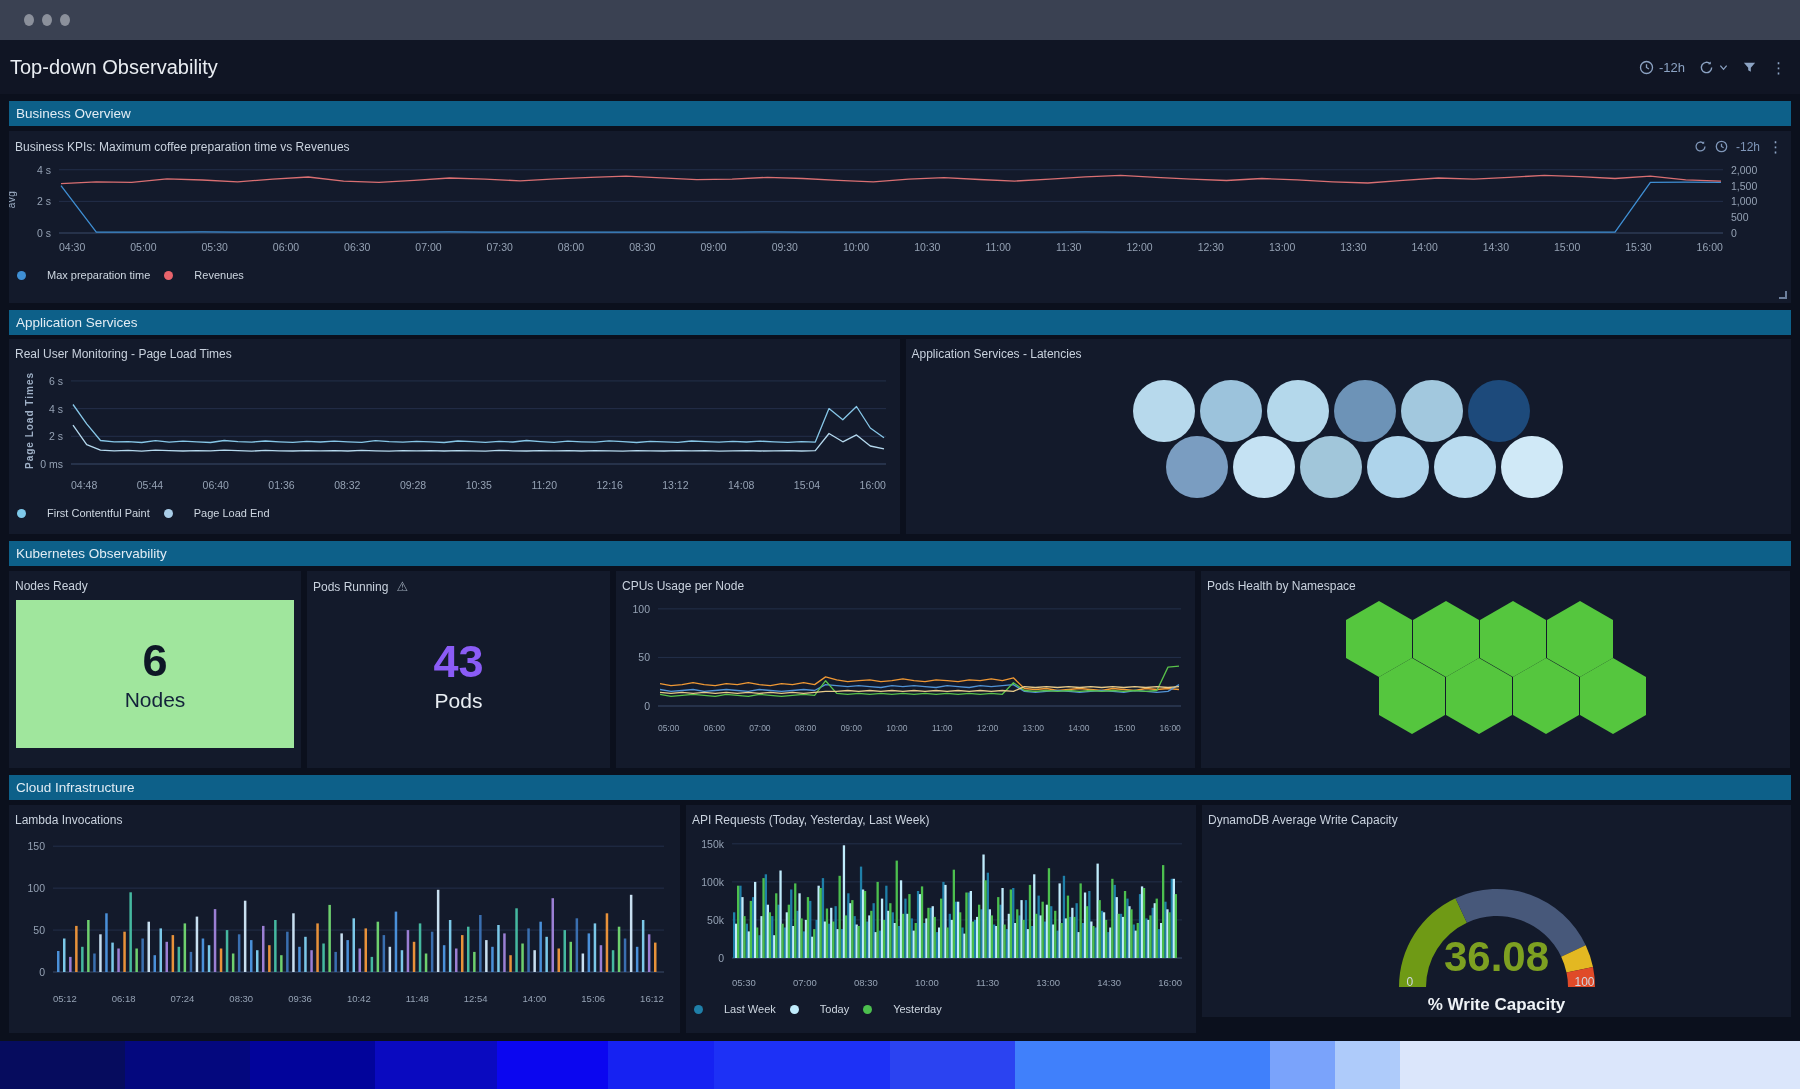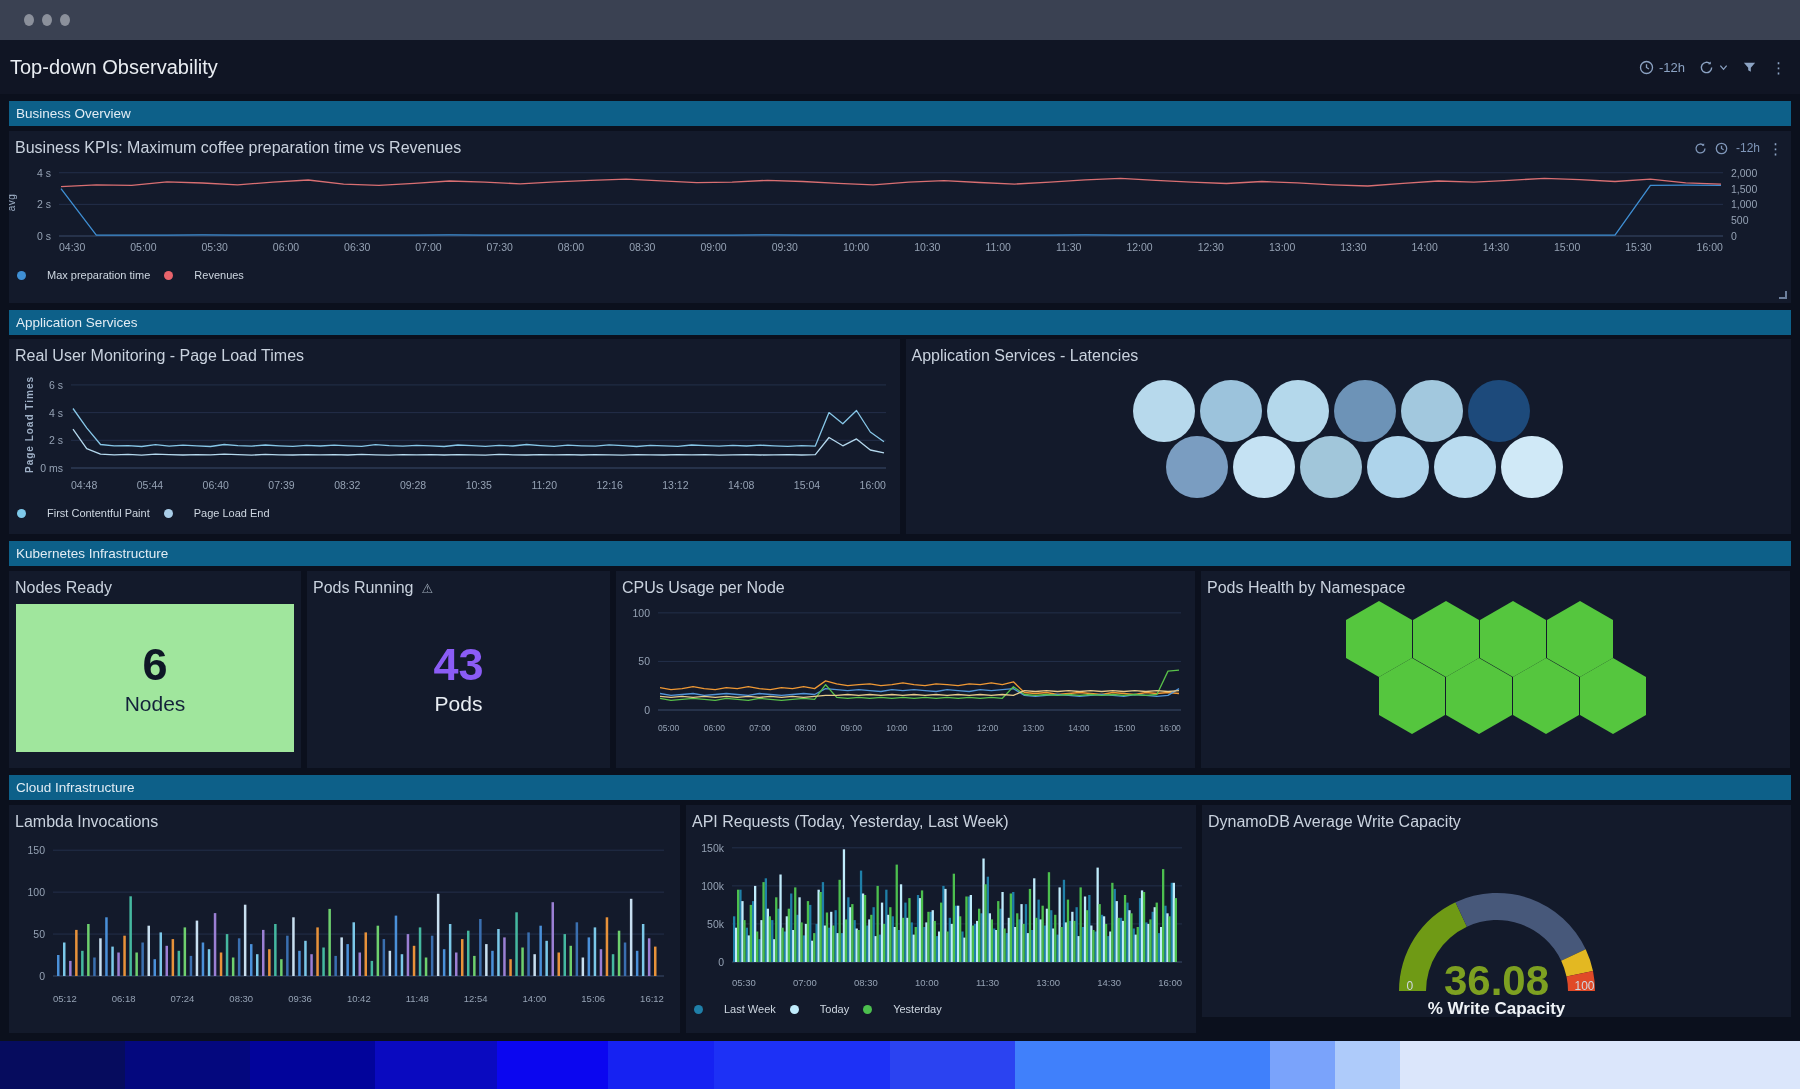--- a/index.html
+++ b/index.html
@@ -28,7 +28,7 @@
   .panel { background:#131a2b; position:relative; }
   .panel-head { display:flex; align-items:center; justify-content:space-between;
                 padding:8px 8px 2px 6px; }
-  .panel-title { font-size:16px; color:#c9d2de; }
+  .panel-title { font-size:12px; color:#c9d2de; }
   .panel-icons { display:flex; align-items:center; gap:8px; color:#7f96b8; font-size:12px; }
 
   .chart-wrap { position:relative; }

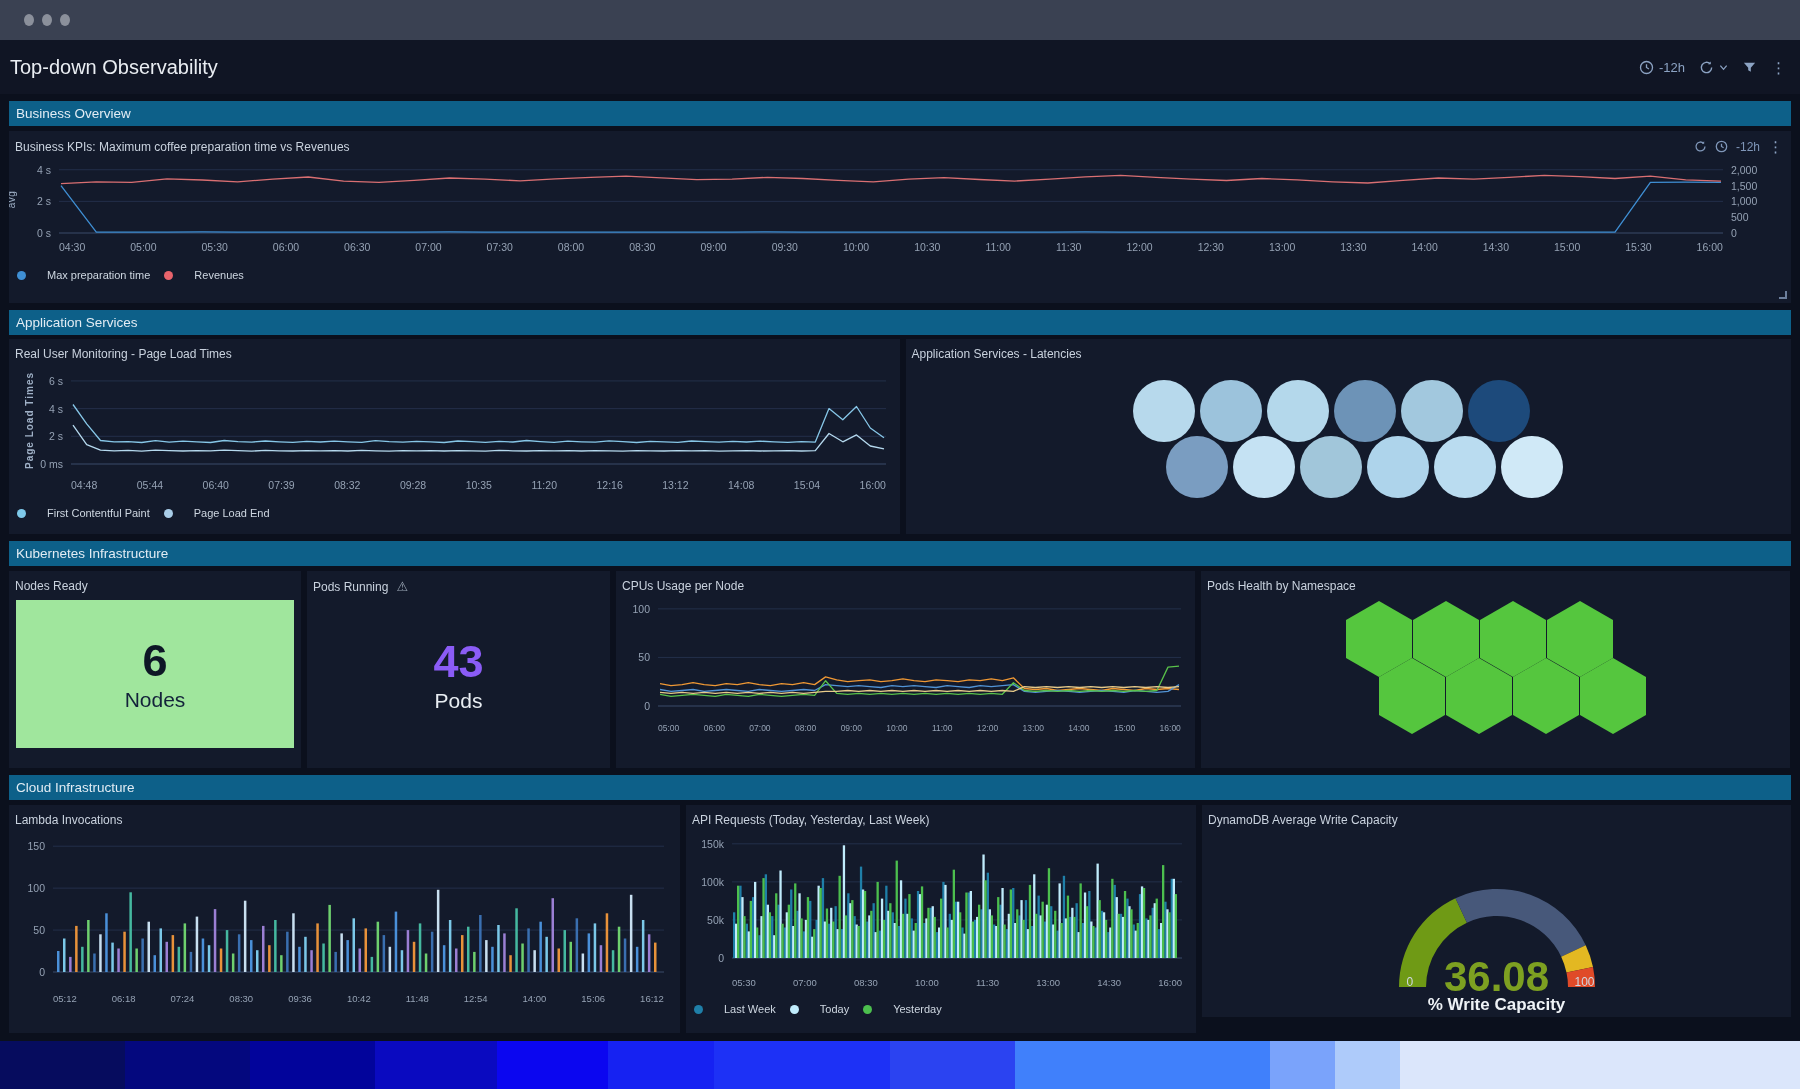--- a/index.html
+++ b/index.html
@@ -234,7 +234,7 @@
           <span>04:48</span>
           <span>05:44</span>
           <span>06:40</span>
-          <span>07:39</span>
+          <span>01:36</span>
           <span>08:32</span>
           <span>09:28</span>
           <span>10:35</span>

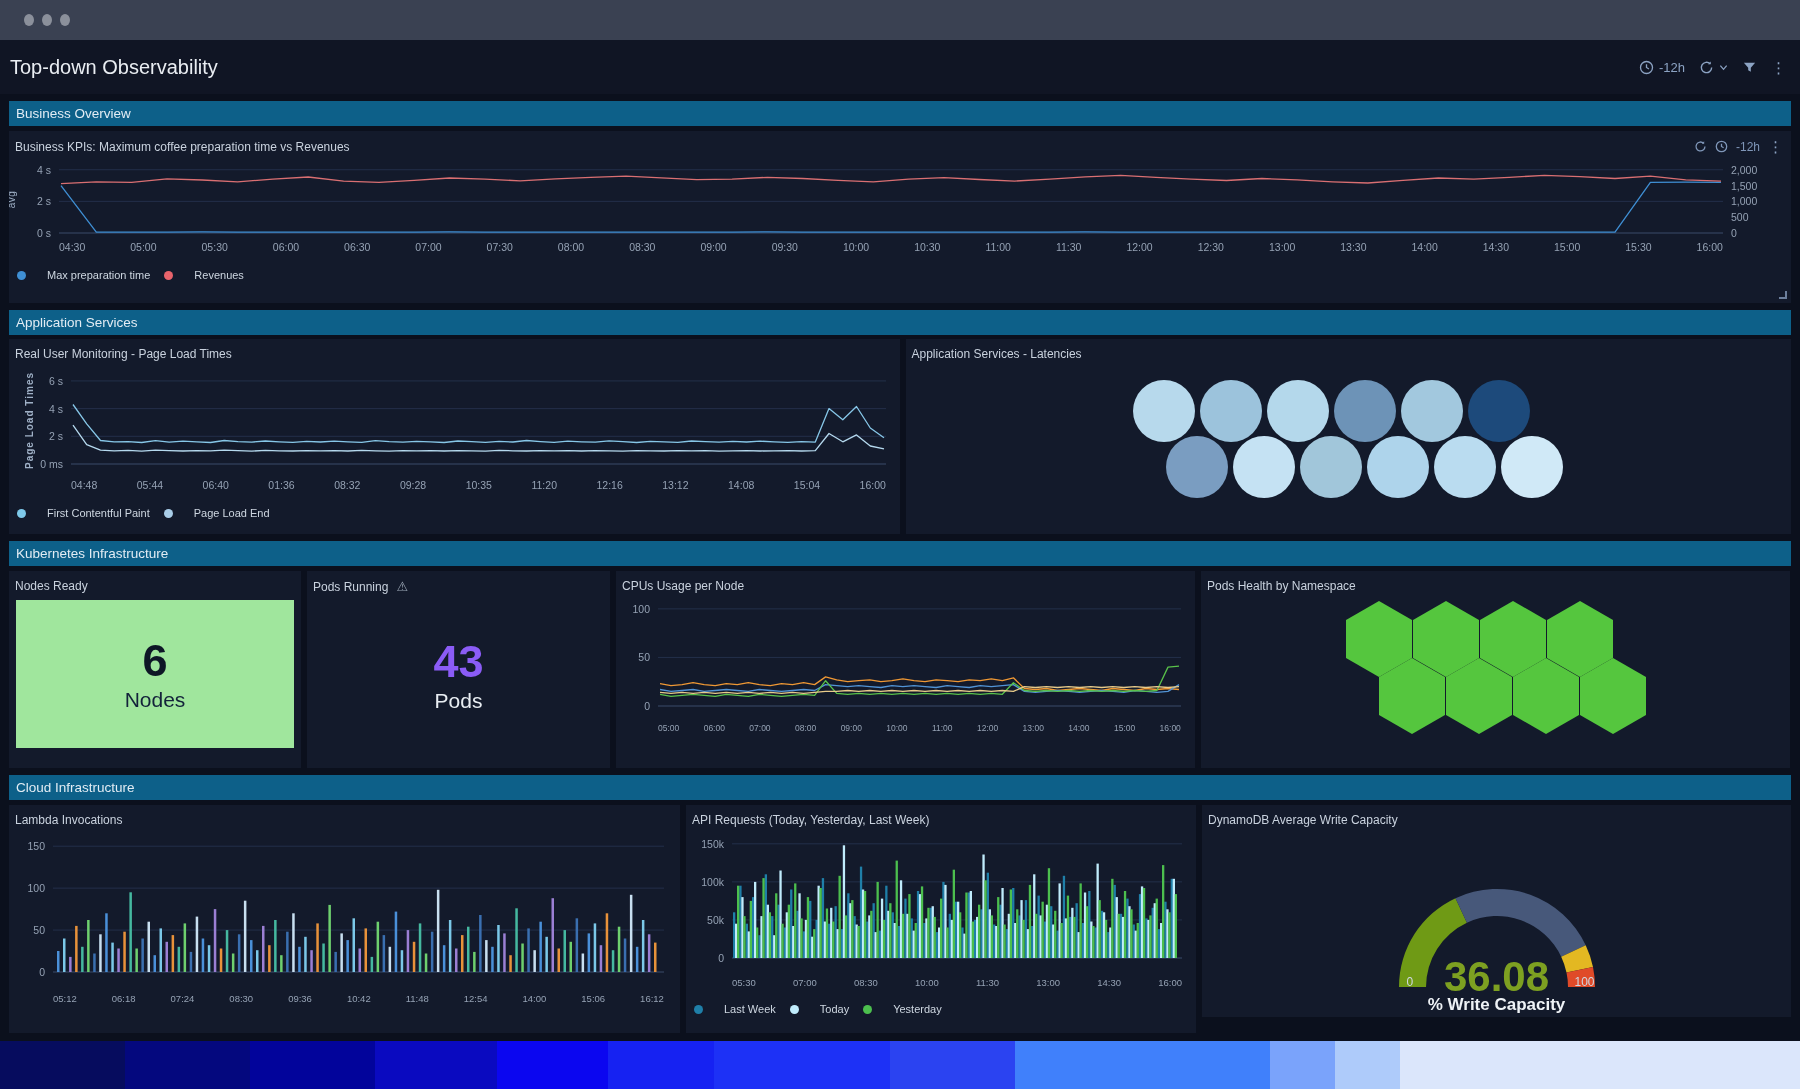--- a/index.html
+++ b/index.html
@@ -279,7 +279,7 @@
   </div>
 
   <div class="section-bar">
-    <span>Kubernetes Infrastructure</span>
+    <span>Kubernetes Observability</span>
   </div>
 
   <div class="row">

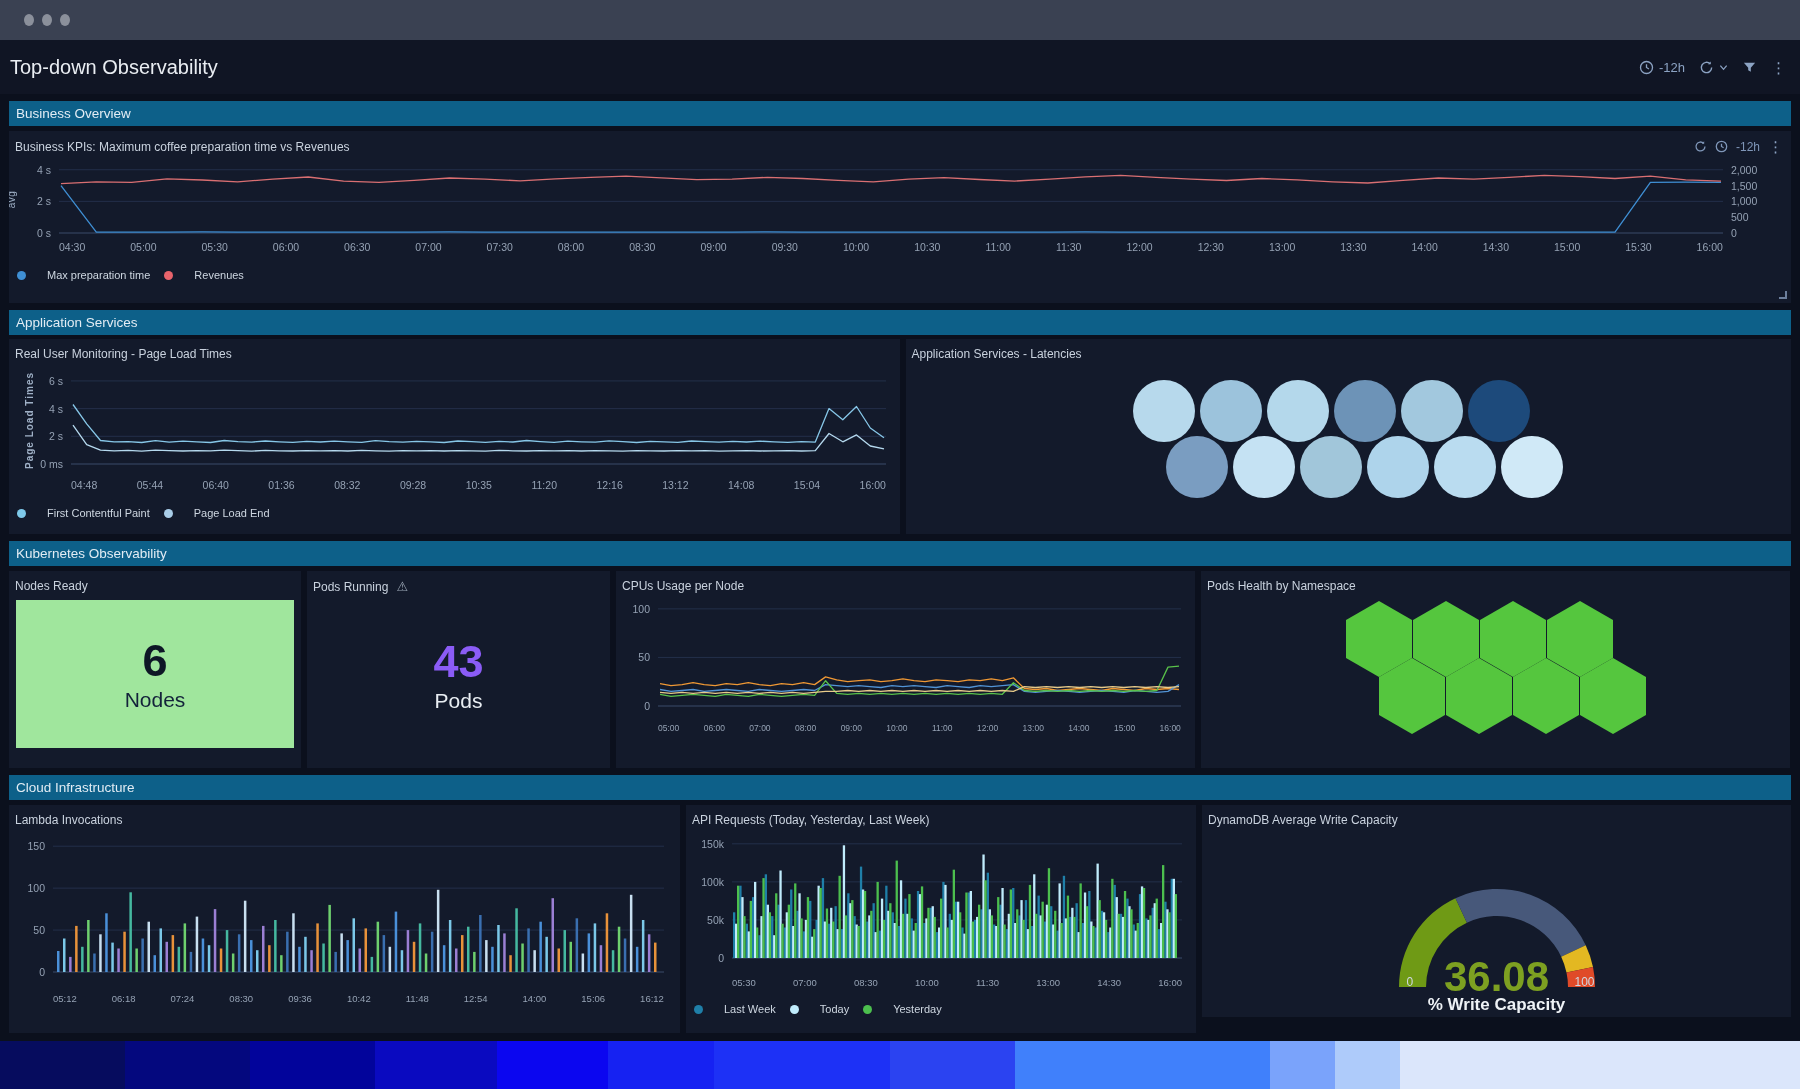--- a/index.html
+++ b/index.html
@@ -767,7 +767,7 @@
               <path d="M248.7 108.3 A98 98 0 0 1 256.0 130.1 L229.5 135.6 A71 71 0 0 0 224.2 119.8 Z" fill="#e3b822"></path>
               <path d="M256.0 130.1 A98 98 0 0 1 258.0 150.0 L231.0 150.0 A71 71 0 0 0 229.5 135.6 Z" fill="#e04a28"></path>
             </svg>
-          <div class="gauge-val" style="left:160px; top:116px; transform:translateX(-50%);">36.08</div>
+          <div class="gauge-val" style="left:160px; top:96px; transform:translateX(-50%);">36.08</div>
           <div class="gauge-minmax" style="left:70px; top:138px;">0</div>
           <div class="gauge-minmax" style="left:238px; top:138px;">100</div>
         </div>

